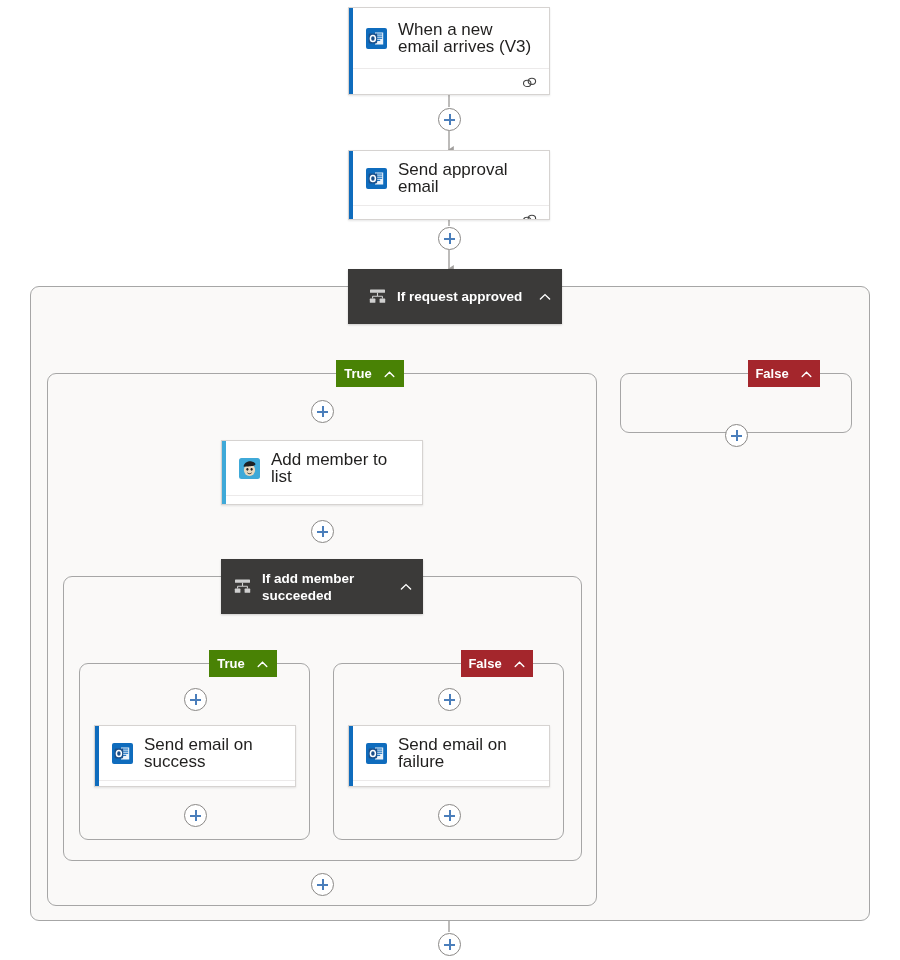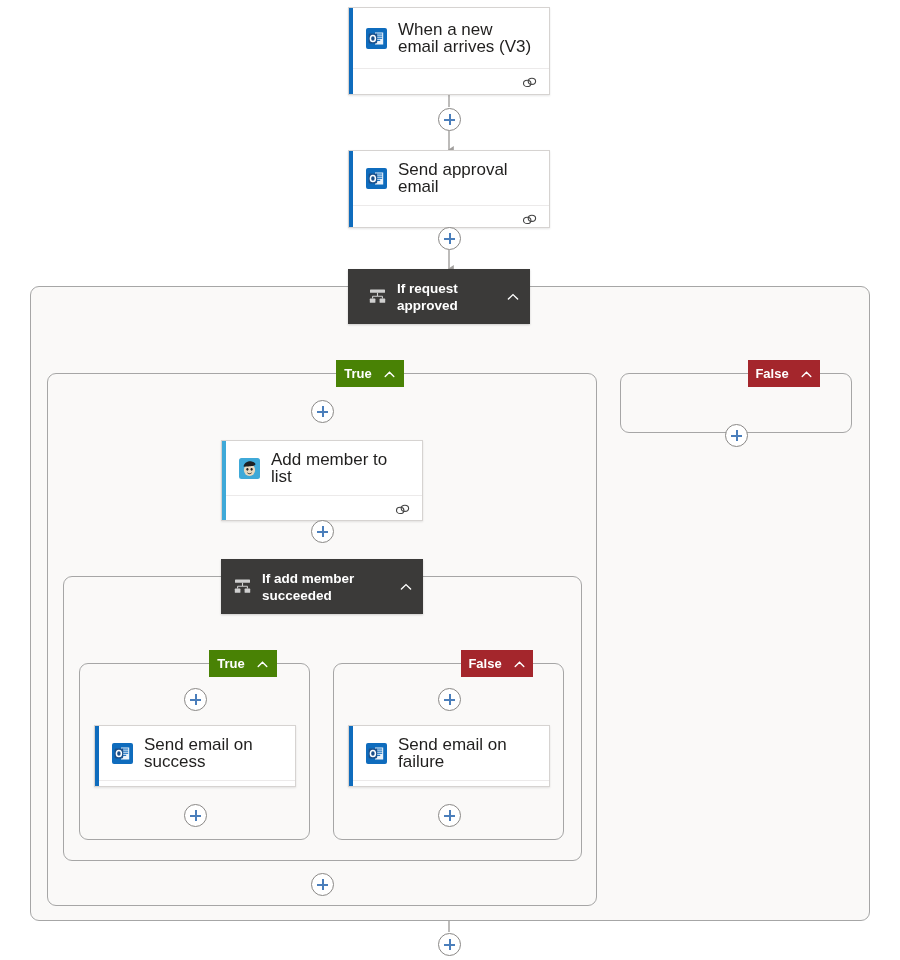--- a/index.html
+++ b/index.html
@@ -207,7 +207,7 @@
 
   <div class="plus" style="left:438px;top:108px;"></div>
 
-  <div class="card" style="left:348px;top:150px;width:202px;height:78px;">
+  <div class="card" style="left:348px;top:150px;width:202px;height:70px;">
     <div class="accent" style="background:#0f6cbd;"></div>
     <div class="body">
       <span class="appicon">

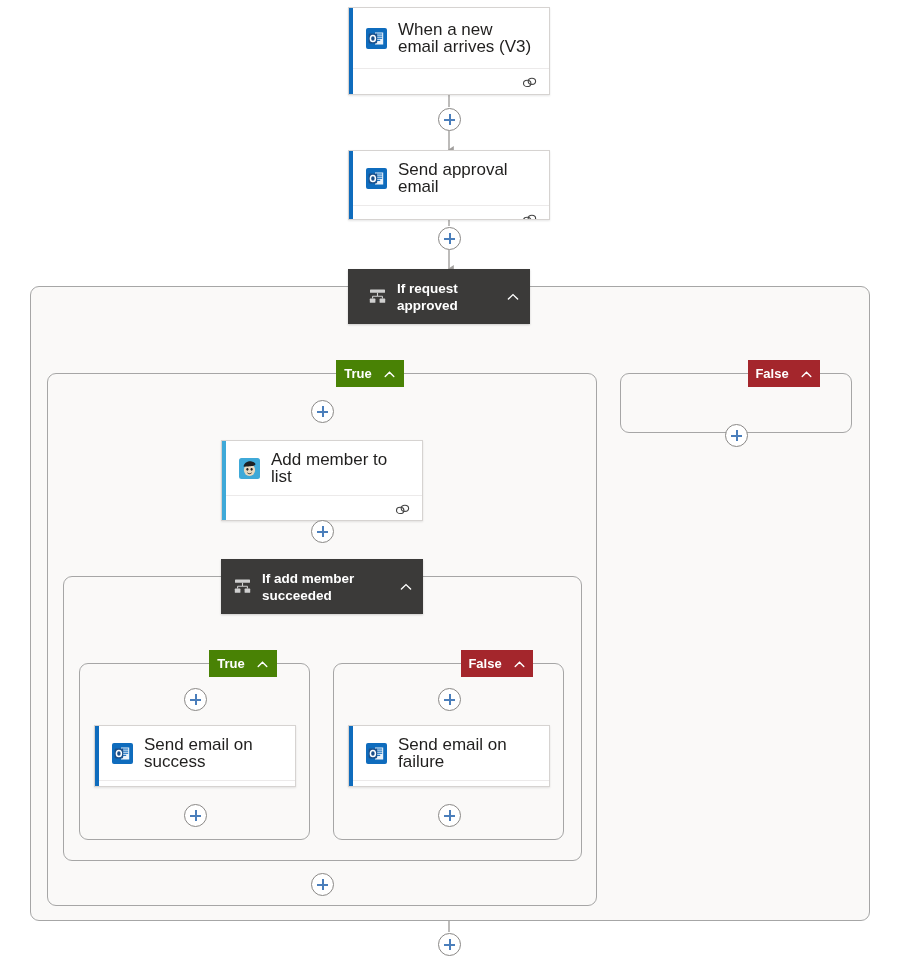--- a/index.html
+++ b/index.html
@@ -236,7 +236,7 @@
 
   <div class="plus" style="left:438px;top:227px;"></div>
 
-  <div class="cond" style="left:348px;top:269px;width:182px;height:55px;padding-left:20px;">
+  <div class="cond" style="left:348px;top:269px;width:214px;height:55px;padding-left:20px;">
     <span class="cicon">
       <svg viewBox="0 0 19 19">
           <rect x="2" y="2.5" width="15" height="3.3" rx="0.6" fill="#cfcfcf"></rect>

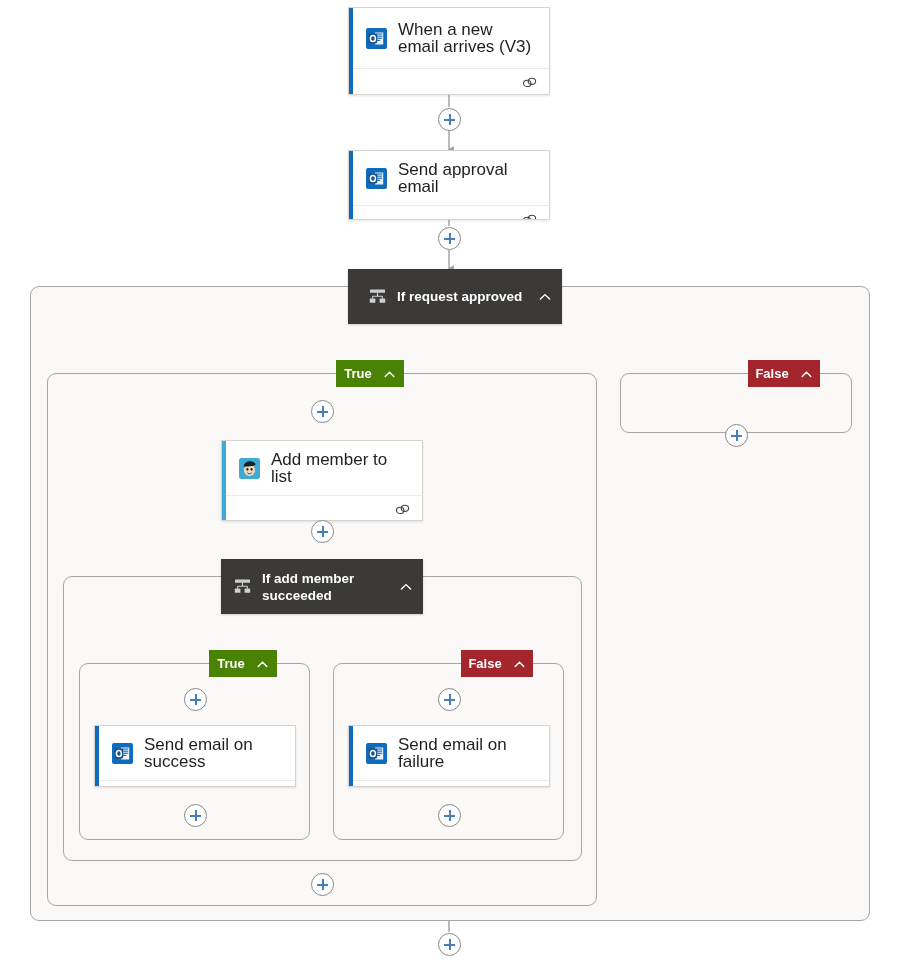--- a/index.html
+++ b/index.html
@@ -275,7 +275,7 @@
 
   <div class="plus" style="left:311px;top:400px;"></div>
 
-  <div class="card" style="left:221px;top:440px;width:202px;height:81px;">
+  <div class="card" style="left:221px;top:440px;width:202px;height:65px;">
     <div class="accent" style="background:#3fa9d8;"></div>
     <div class="body">
       <span class="appicon">

